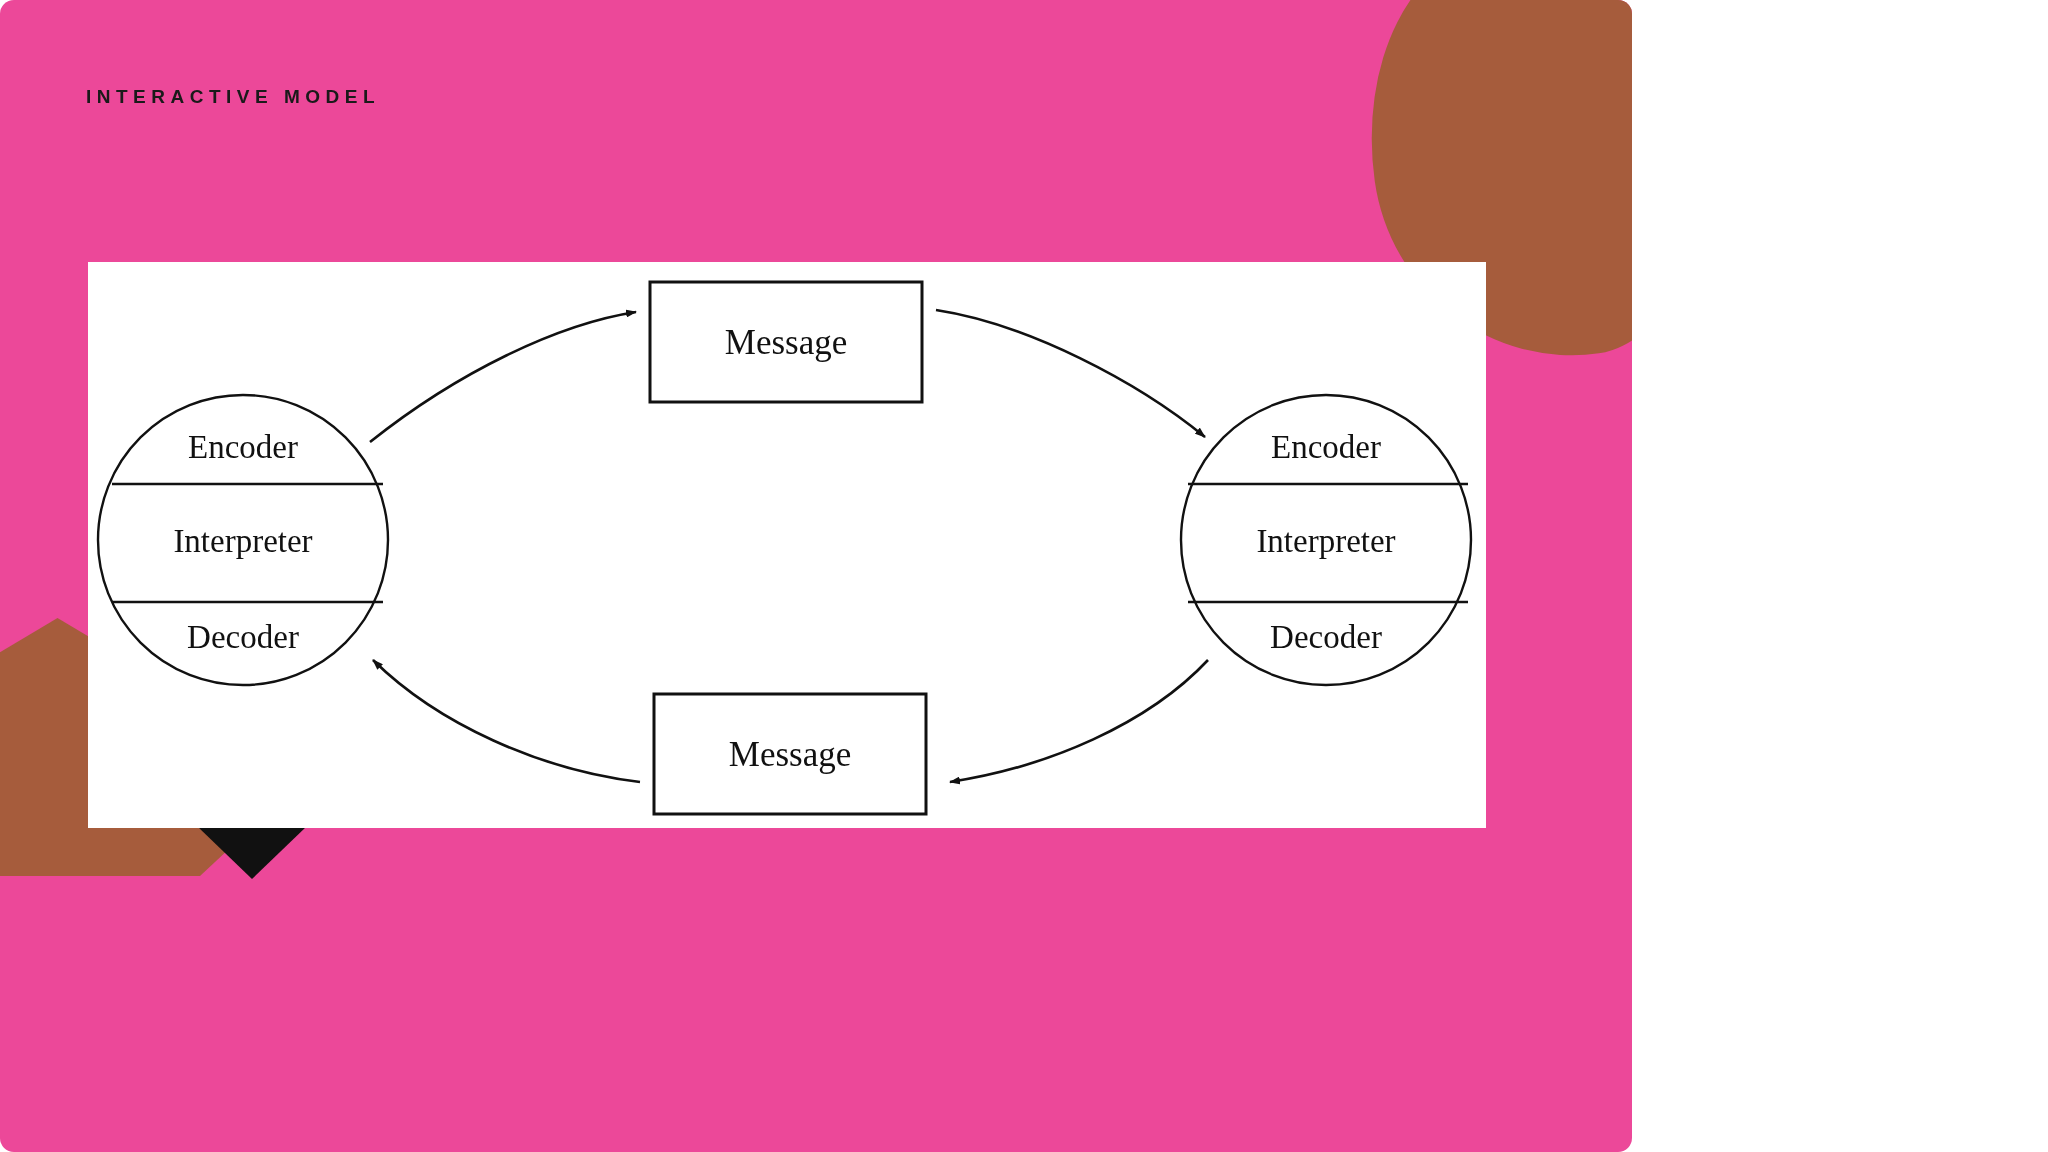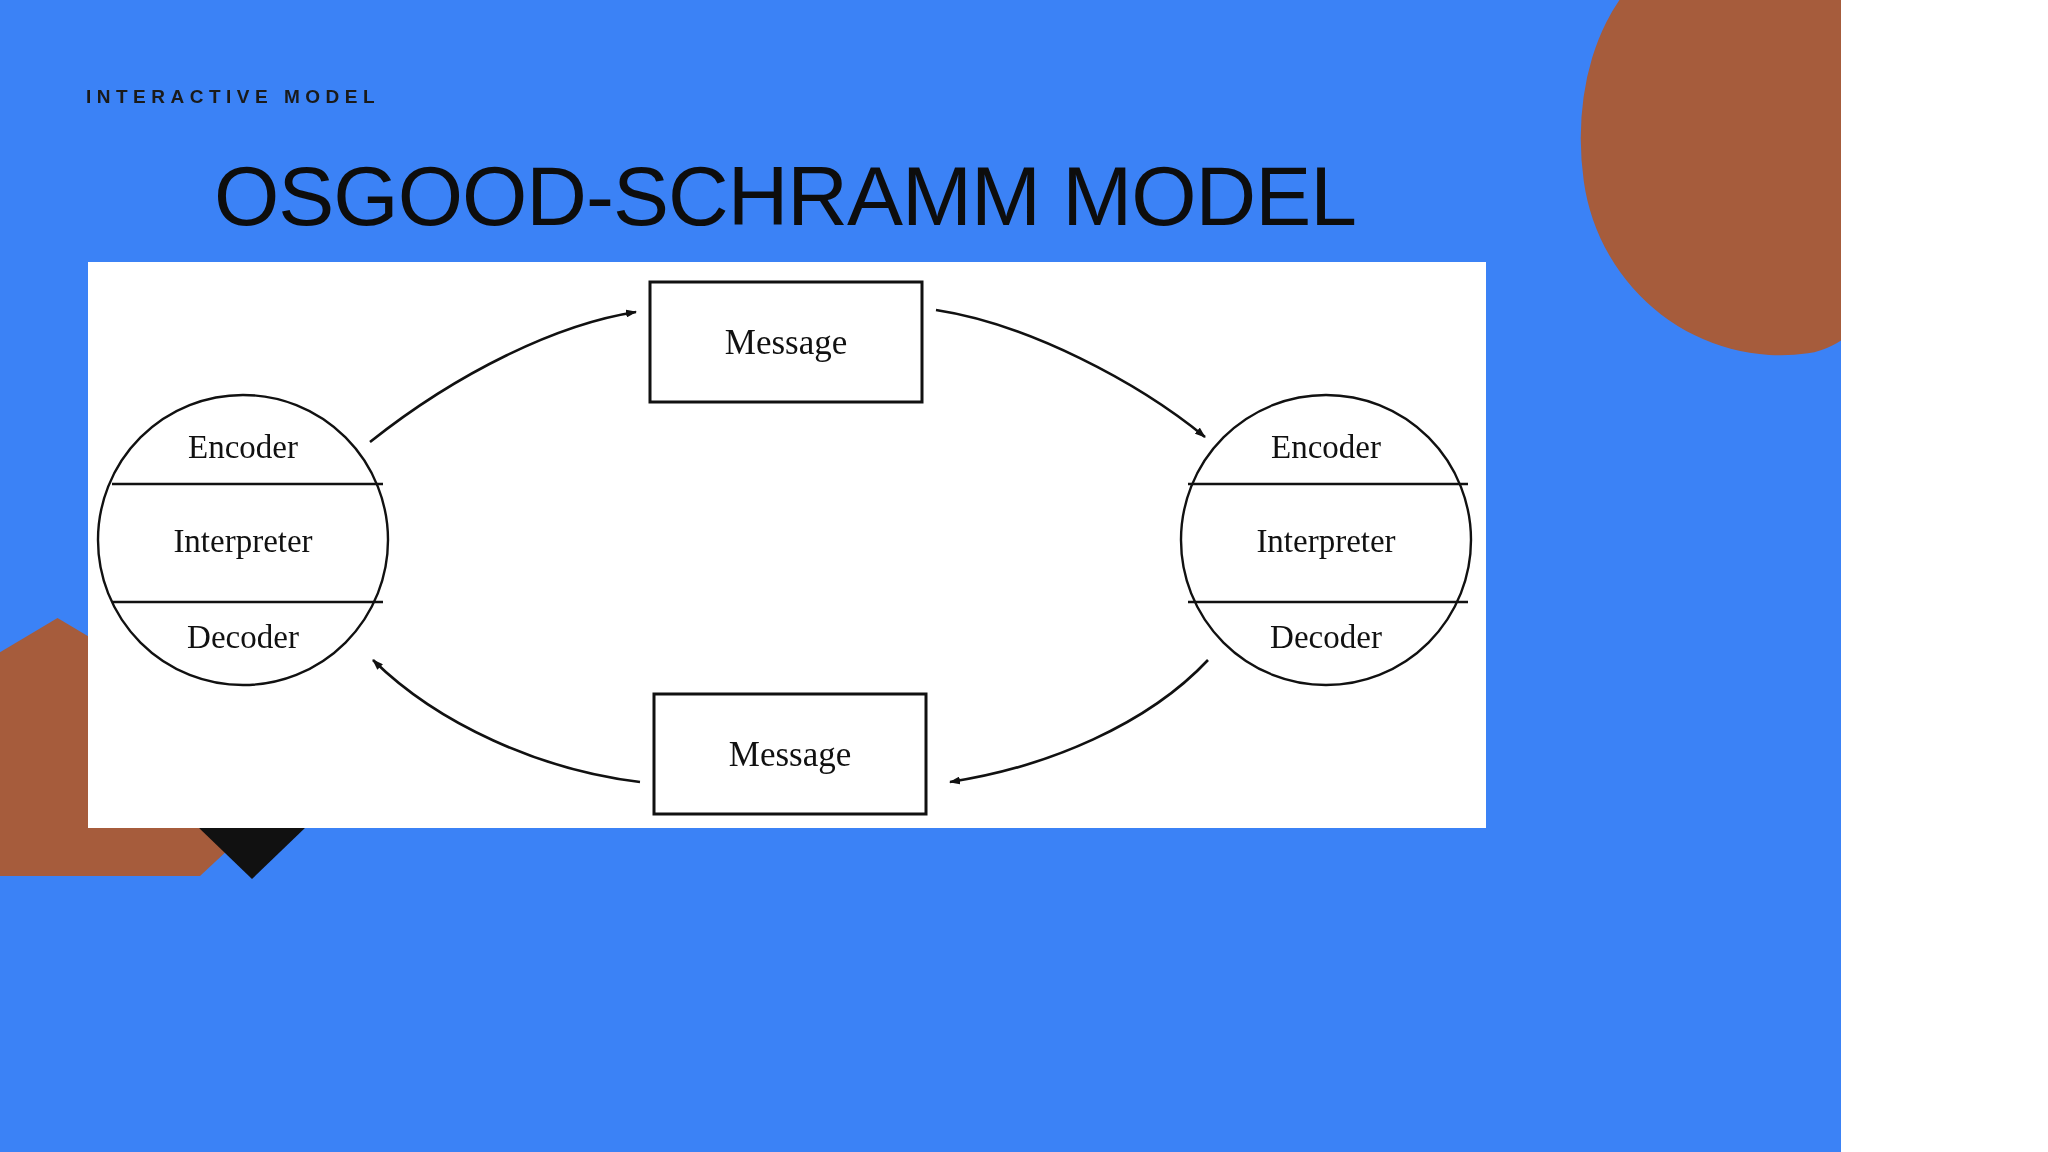--- a/index.html
+++ b/index.html
@@ -9,11 +9,12 @@
   }
   #slide {
     position: relative;
-    width: 1841px;
+    width: 1632px;
     height: 1152px;
-    background: #3b82f6;
+    background: #ec4899;
     overflow: hidden;
     font-family: "Liberation Sans", sans-serif;
+    border-radius: 14px;
   }
 
   

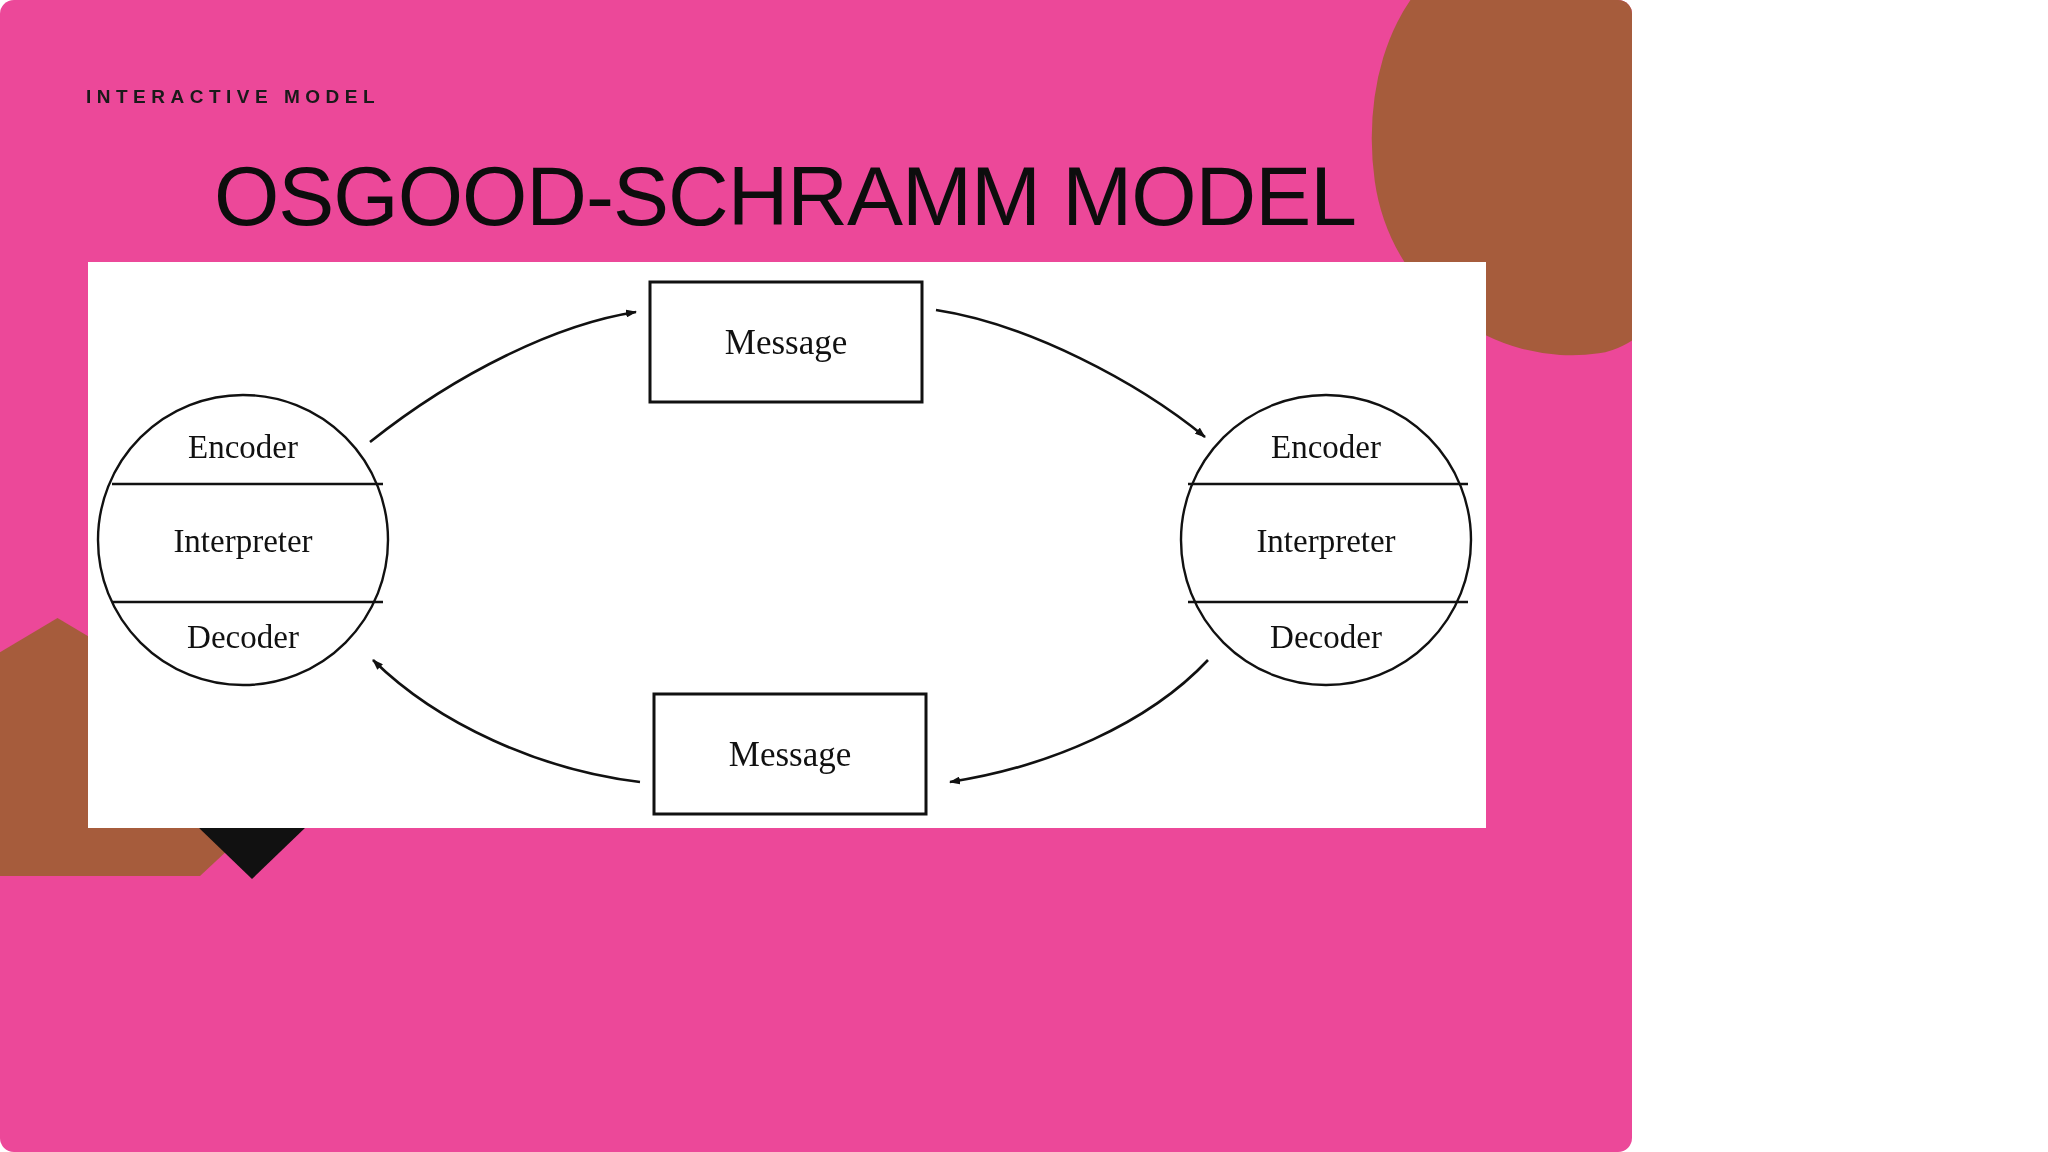--- a/index.html
+++ b/index.html
@@ -120,7 +120,6 @@
   <div class="deco-triangle"></div>
 
   <div class="eyebrow">INTERACTIVE MODEL</div>
-  <div class="slide-title">OSGOOD-SCHRAMM MODEL</div>
 
   <div class="panel">
     <div class="diagram">

